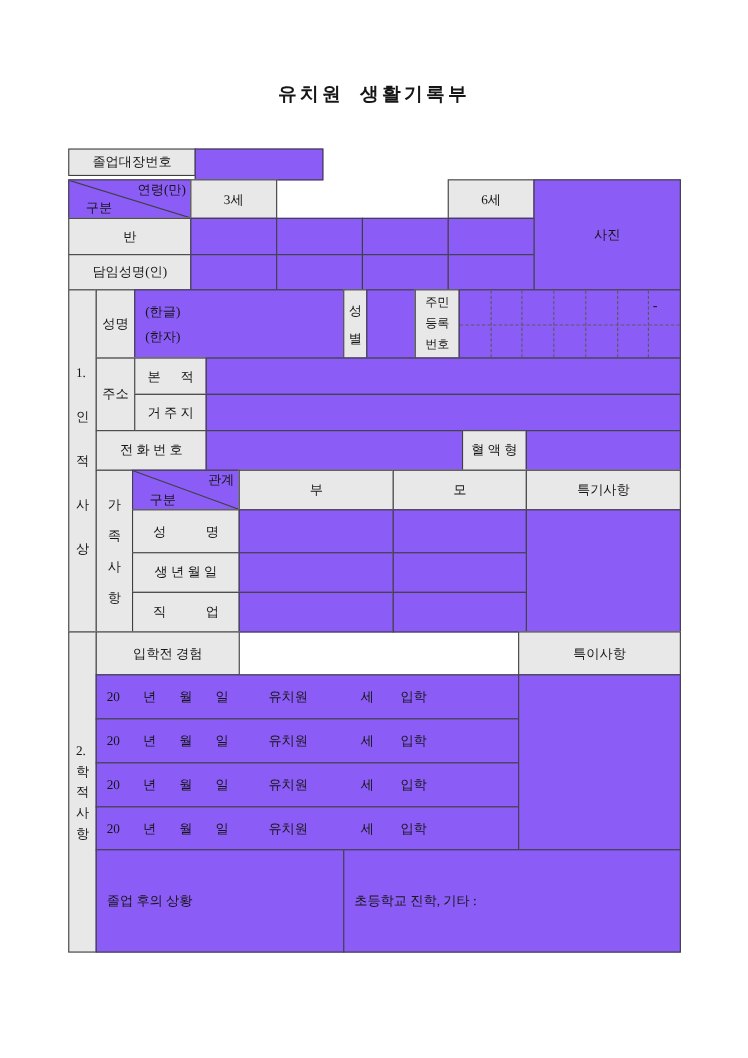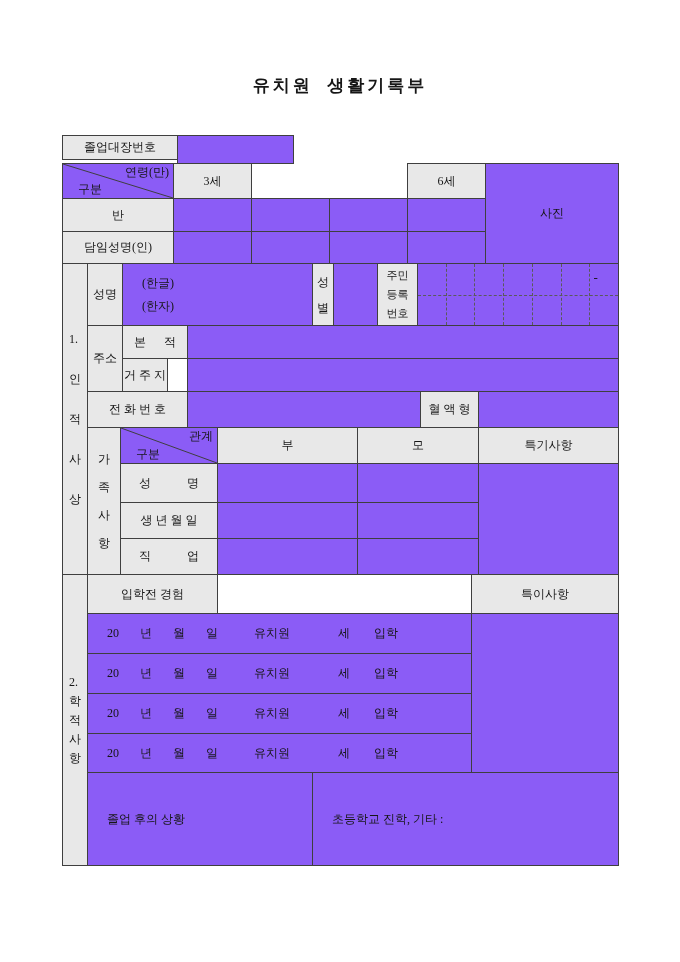--- a/index.html
+++ b/index.html
@@ -12,7 +12,7 @@
      display:flex;align-items:center;justify-content:center;
      font-size:12px;line-height:1.25;white-space:pre;}
   .g{background:#e8e8e8;}
-  .tl{justify-content:flex-start;padding-left:19px;}
+  .tl{justify-content:flex-start;padding-left:9px;}
   .v40{line-height:40px;}
   .v28{line-height:28px;}
   .v26{line-height:26px;}

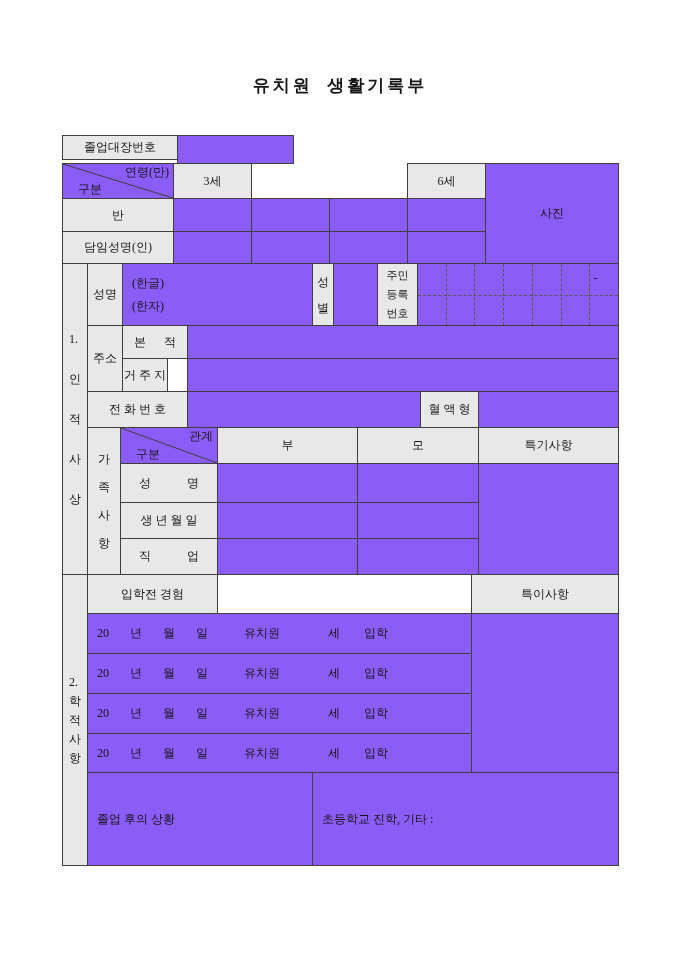--- a/index.html
+++ b/index.html
@@ -93,7 +93,7 @@
   <div class="c g" style="left:87px;top:325px;width:36px;height:67px">주소</div>
   <div class="c g" style="left:122px;top:325px;width:66px;height:34px">본      적</div>
   <div class="c" style="left:187px;top:325px;width:432px;height:34px"></div>
-  <div class="c g" style="left:122px;top:358px;width:46px;height:34px">거 주 지</div>
+  <div class="c g" style="left:122px;top:358px;width:66px;height:34px">거 주 지</div>
   <div class="c" style="left:187px;top:358px;width:432px;height:34px"></div>
 
   <div class="c g" style="left:87px;top:391px;width:101px;height:37px">전 화 번 호</div>

